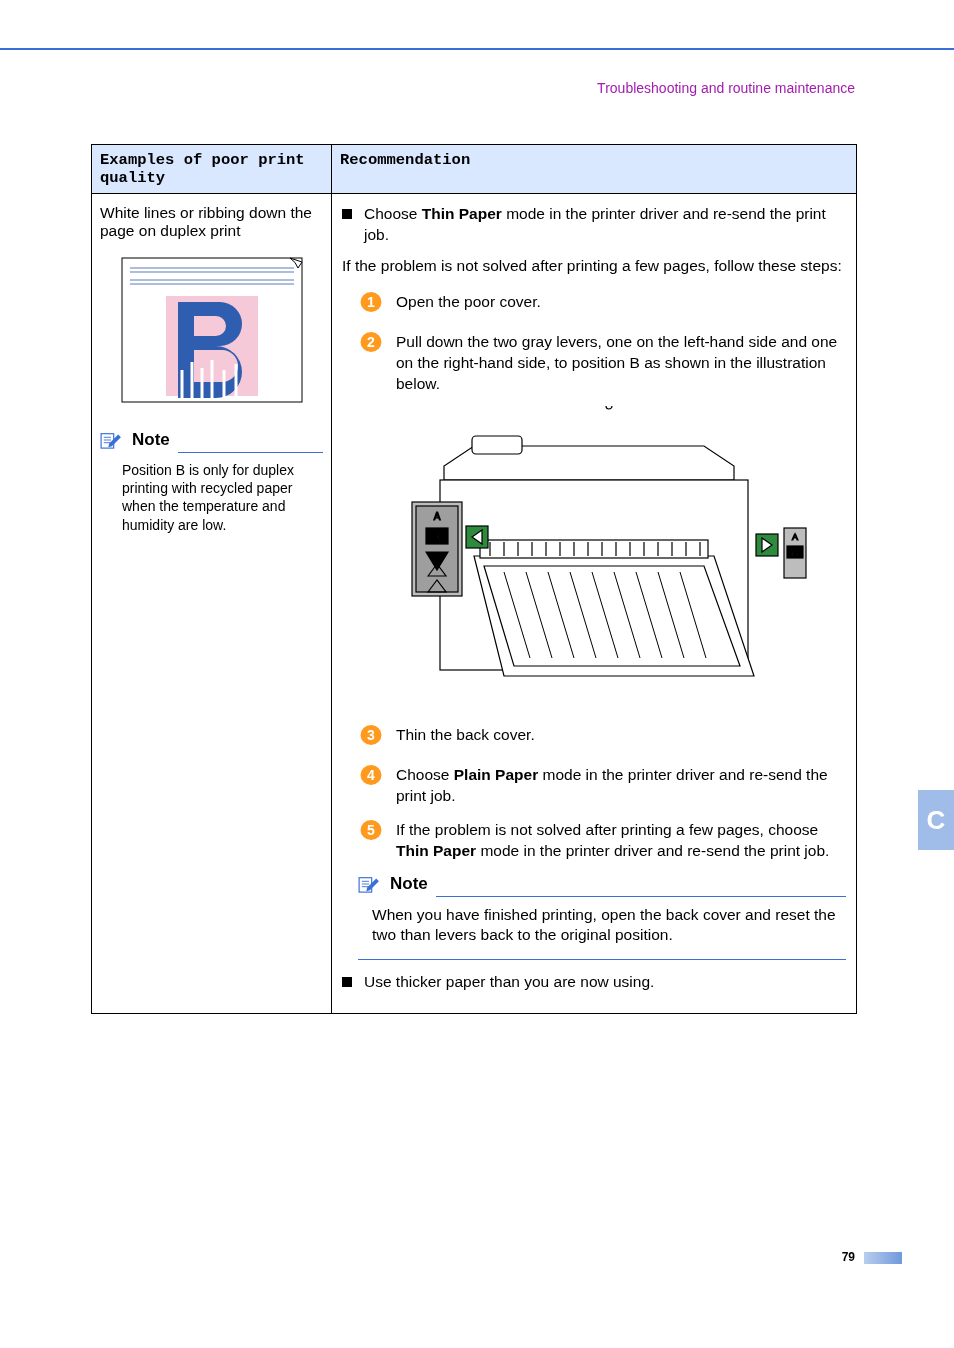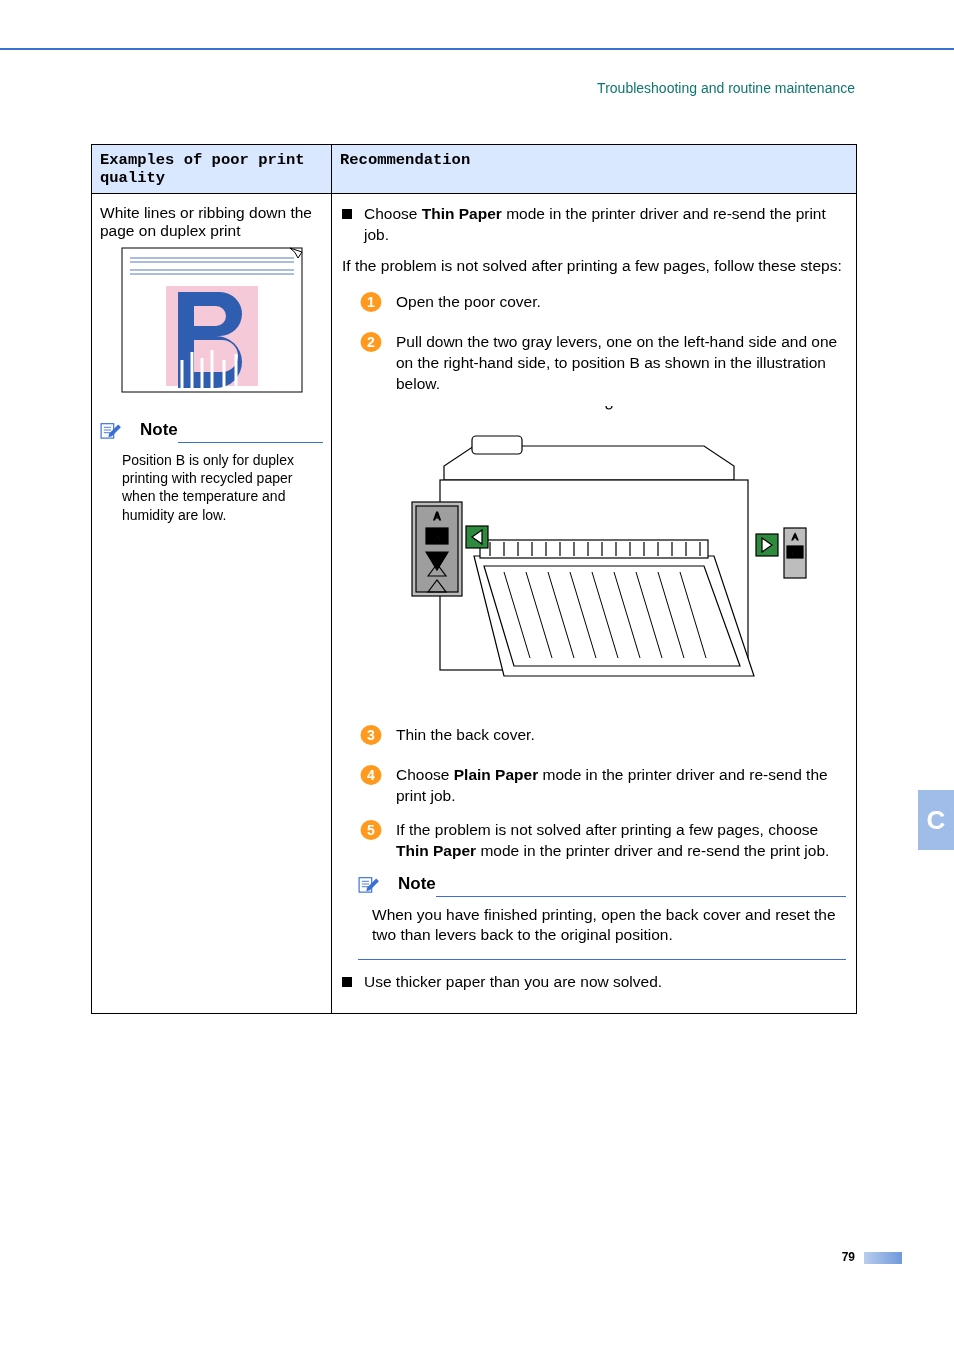--- a/index.html
+++ b/index.html
@@ -6,7 +6,7 @@
   html, body { width: 954px; height: 1348px; font-family: Arial, Helvetica, sans-serif; background: #ffffff; color: #000; }
   .page { position: relative; width: 954px; height: 1348px; }
   .topbar { position: absolute; top: 48px; left: 0; right: 0; height: 2px; background: #3b6fd8; }
-  .header-running { position: absolute; top: 80px; right: 99px; font-size: 14px; color: #0f766e; margin-left: 21px; }
+  .header-running { position: absolute; top: 80px; right: 99px; font-size: 14px; color: #a21caf; margin-left: 21px; }
   .content { position: absolute; top: 144px; left: 91px; width: 765px; }
   table.main { border-collapse: collapse; width: 100%; table-layout: fixed; }
   table.main th, table.main td { border: 1px solid #000; vertical-align: top; }

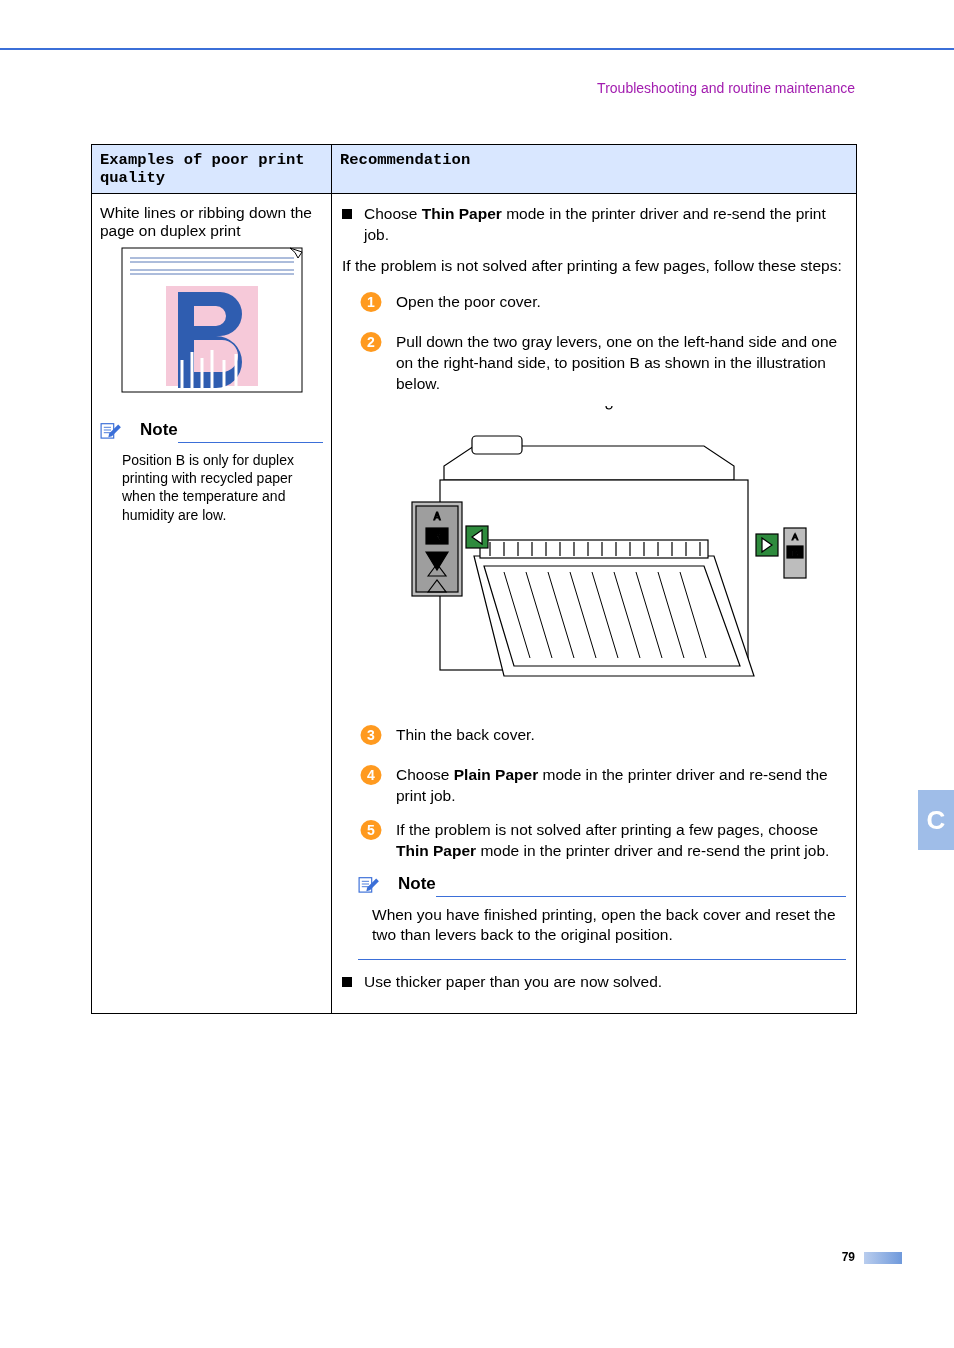--- a/index.html
+++ b/index.html
@@ -15,7 +15,7 @@
   col.rightcol { width: 525px; }
   td.leftcell { padding: 10px 8px 10px 8px; font-size: 15.5px; }
   td.rightcell { padding: 10px 10px 10px 10px; font-size: 15.5px; }
-  .problem-title { }
+  .problem-title { margin-bottom: 10px; }
   .sample-box { width: 200px; margin: 0 auto 20px auto; }
   .sample-svg { display: block; }
   .note-block { margin-top: 6px; }

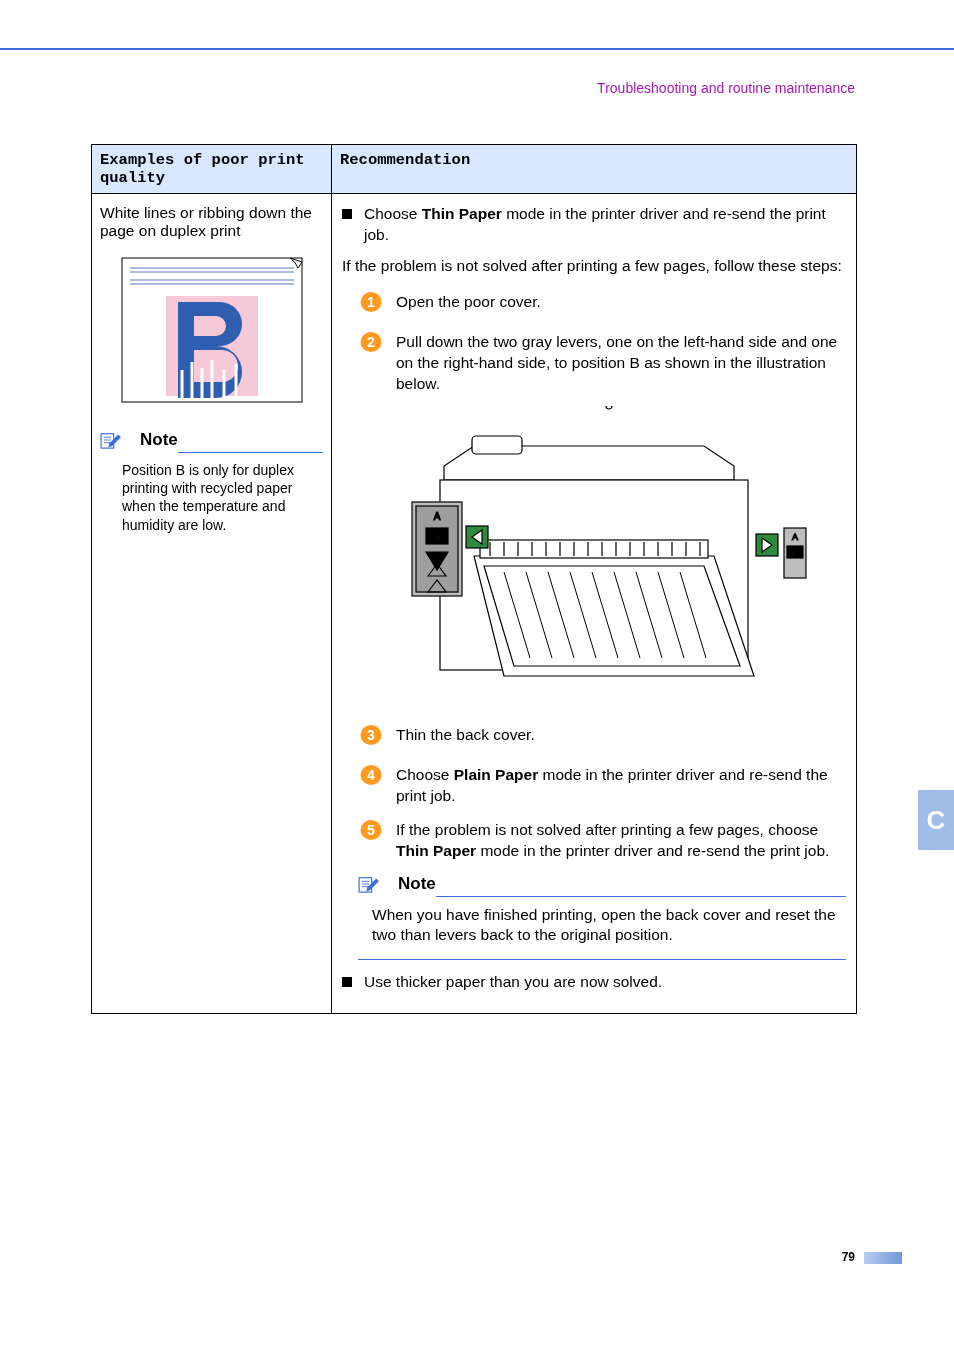--- a/index.html
+++ b/index.html
@@ -19,7 +19,7 @@
   .sample-box { width: 200px; margin: 0 auto 20px auto; }
   .sample-svg { display: block; }
   .note-block { margin-top: 6px; }
-  .note-head { display: flex; align-items: center; gap: 18px; margin-bottom: 2px; }
+  .note-head { display: flex; align-items: center; gap: 10px; margin-bottom: 2px; }
   .note-icon { width: 22px; height: 18px; }
   .note-label { font-weight: bold; font-size: 17px; }
   .note-rule-wrap { display: flex; align-items: center; margin-bottom: 8px; }

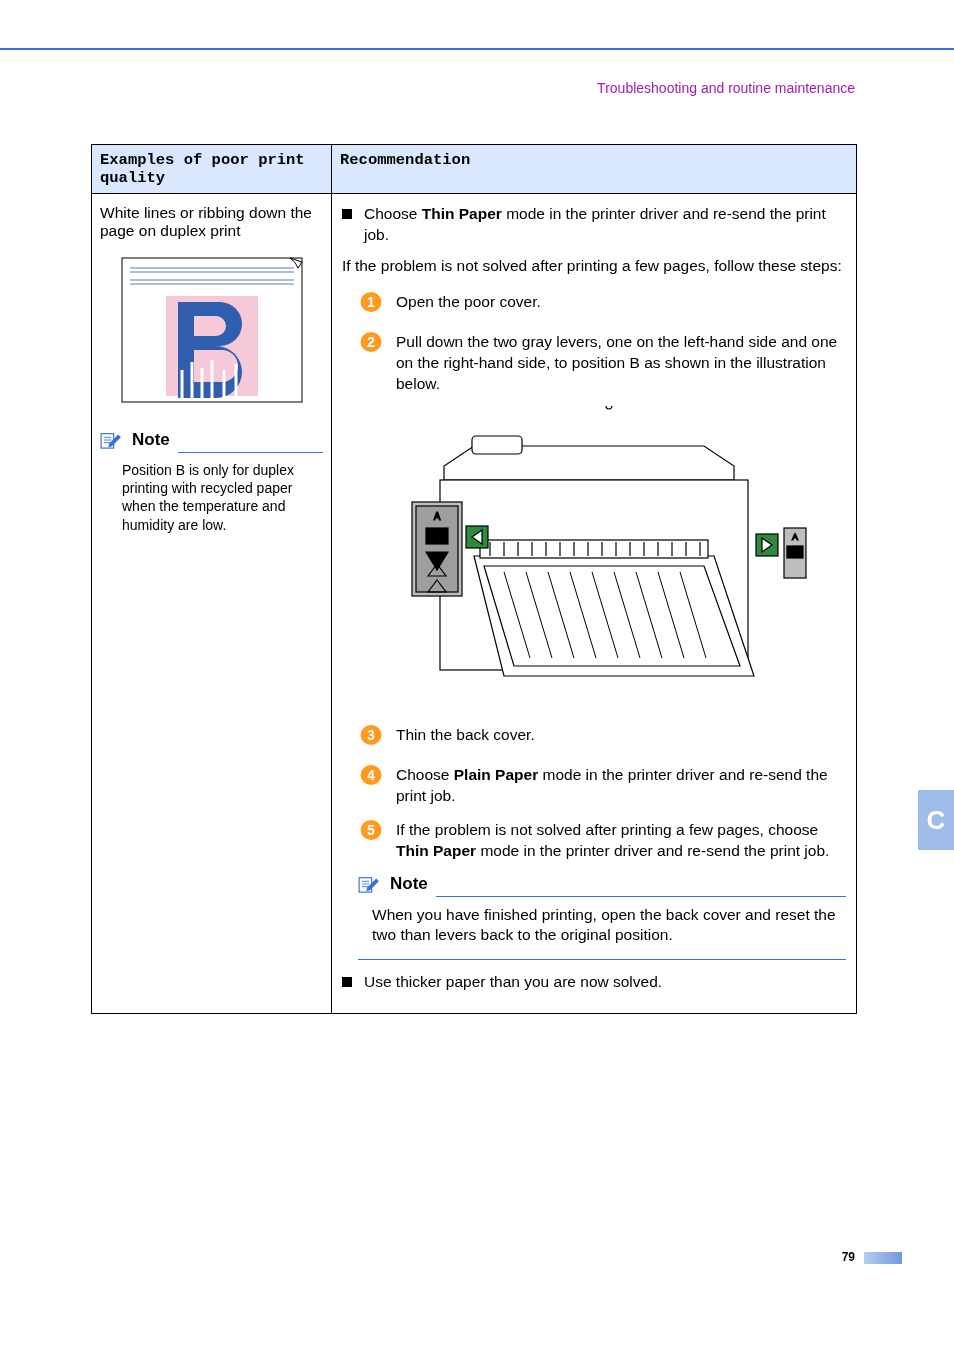--- a/index.html
+++ b/index.html
@@ -277,7 +277,7 @@
 
             <div class="bullet-row">
               <div class="sq"></div>
-              <div class="bullet-text">Use thicker paper than you are now solved.</div>
+              <div class="bullet-text">Use thicker paper than you are now using.</div>
             </div>
 
           </td>

